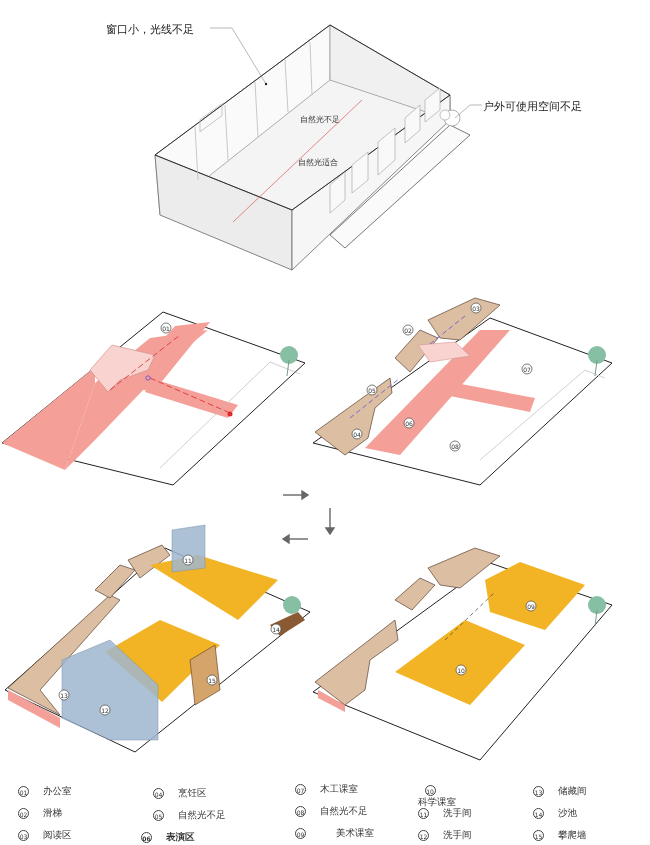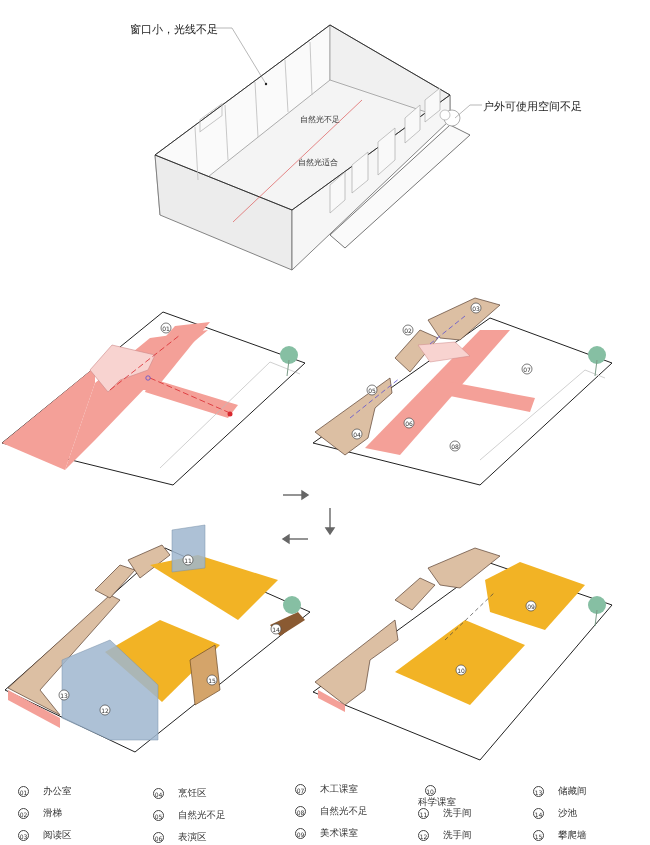--- a/index.html
+++ b/index.html
@@ -183,7 +183,7 @@
   </g>
 </svg>
 
-<div class="annot" style="left:130px;top:22px;">窗口小，光线不足</div>
+<div class="annot" style="left:106px;top:22px;">窗口小，光线不足</div>
 <div class="annot" style="left:483px;top:99px;">户外可使用空间不足</div>
 
 <div class="legend">

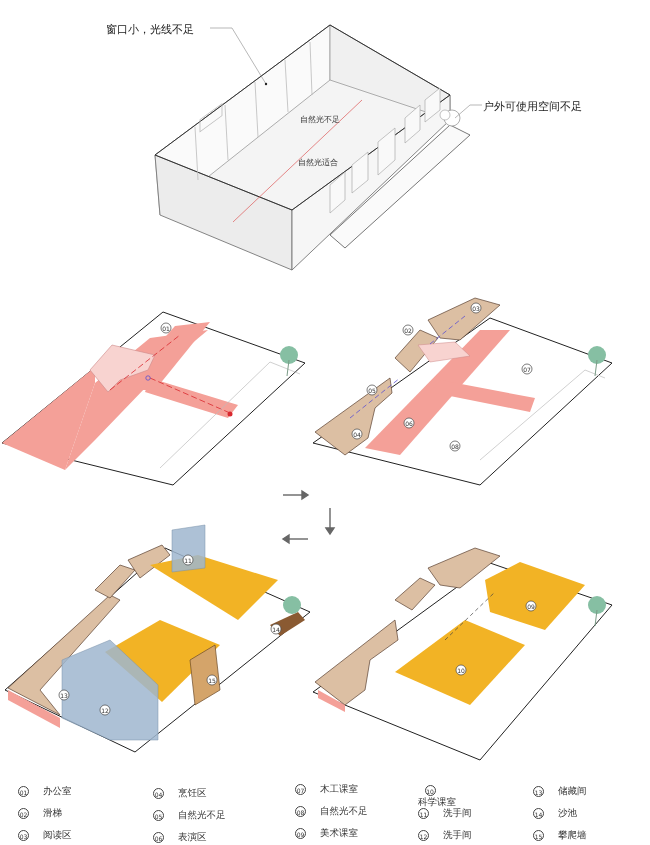--- a/index.html
+++ b/index.html
@@ -208,7 +208,7 @@
       <span class="leg-num">05</span>
       <span>自然光不足</span>
     </div>
-  <div class="leg-item" style="left:153px;top:59px;">
+  <div class="leg-item" style="left:141px;top:59px;font-weight:bold;">
       <span class="leg-num">06</span>
       <span>表演区</span>
     </div>

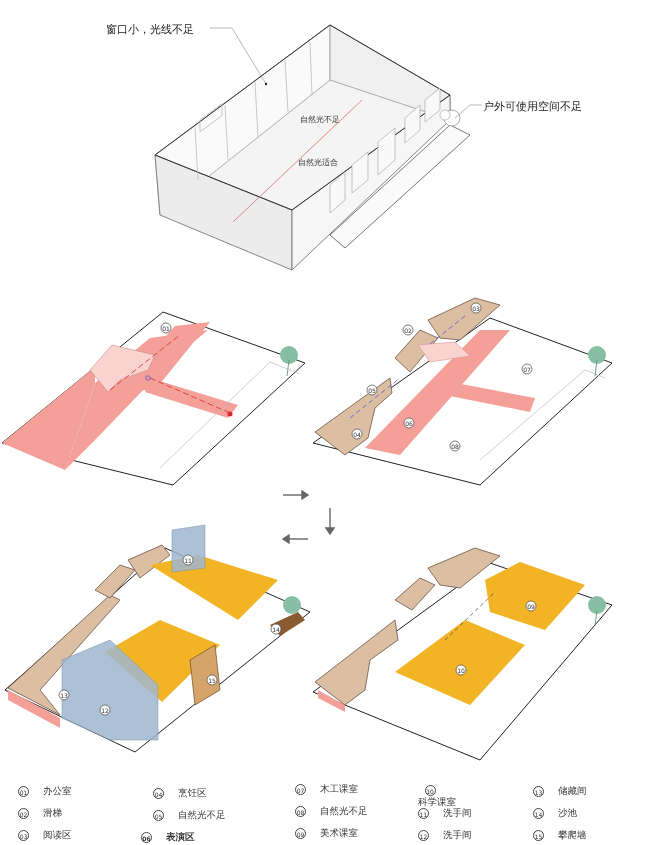--- a/index.html
+++ b/index.html
@@ -221,7 +221,7 @@
       <span class="leg-num">08</span>
       <span>自然光不足</span>
     </div>
-  <div class="leg-item" style="left:295px;top:55px;">
+  <div class="leg-item" style="left:295px;top:55px;gap:16px;">
       <span class="leg-num">09</span>
       <span>美术课室</span>
     </div>

